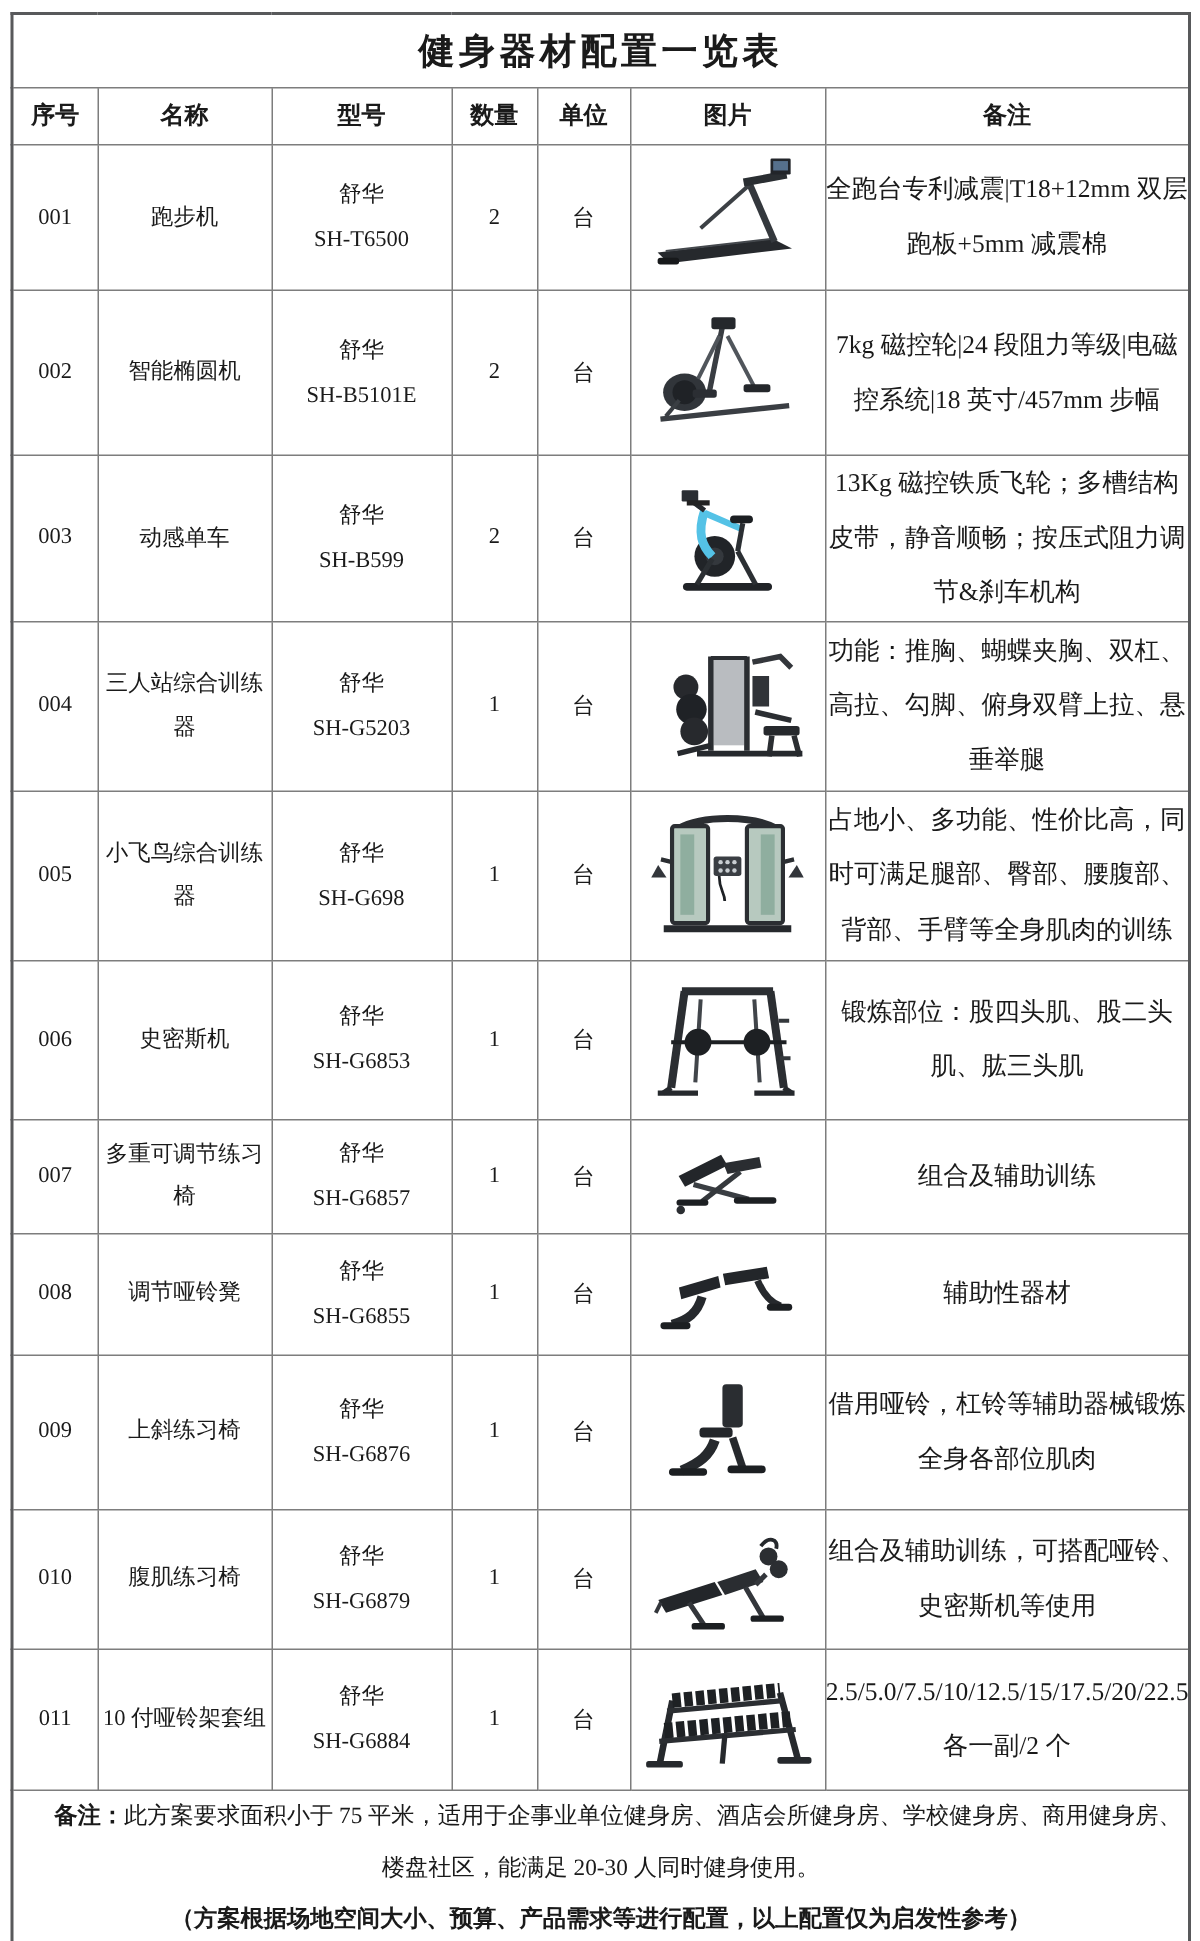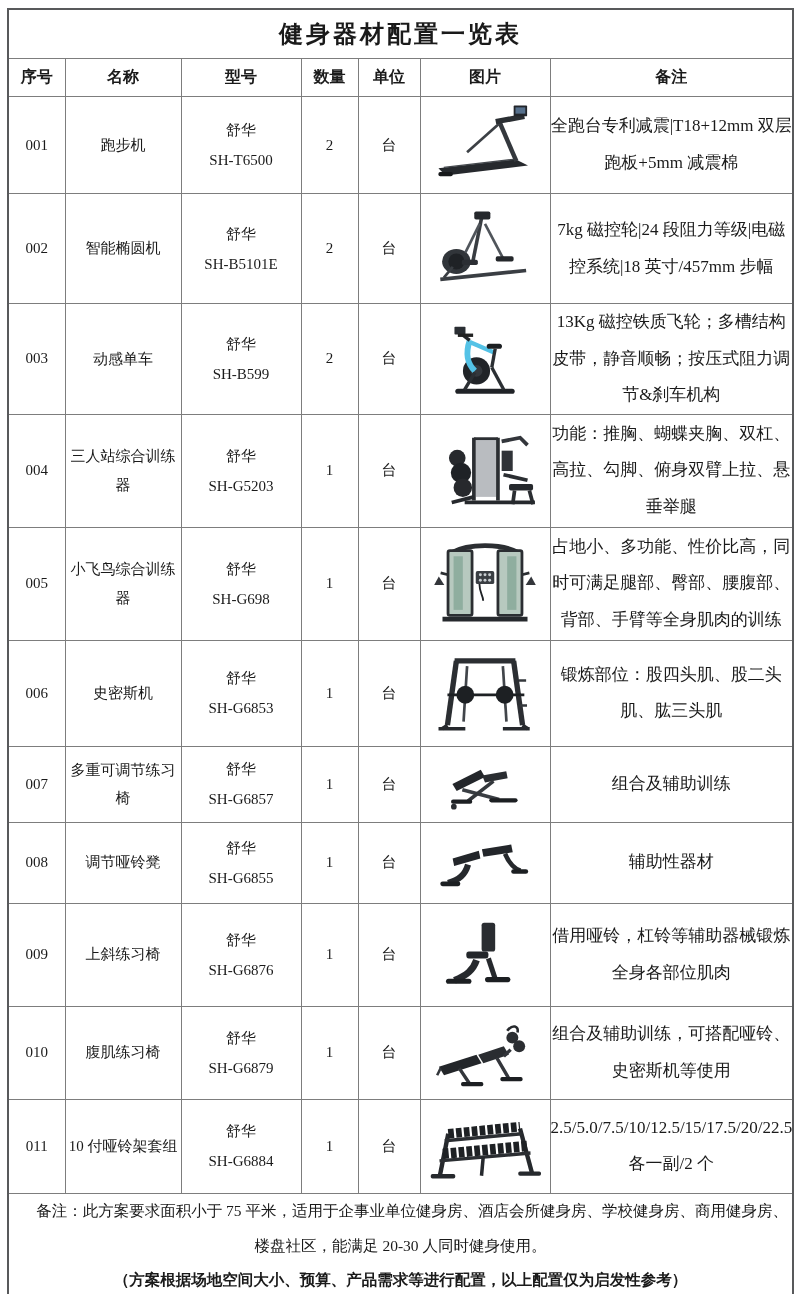--- a/index.html
+++ b/index.html
@@ -58,7 +58,7 @@
     font-size:15.5px;
   }
   td.footer-cell p{ margin:0; line-height:2.25; }
-  td.footer-cell .f-label{ font-weight:normal;padding-left:23px; }
+  td.footer-cell .f-label{ font-weight:bold;padding-left:23px; }
   td.footer-cell .f-note{ font-weight:bold; }
 </style>
 </head>

